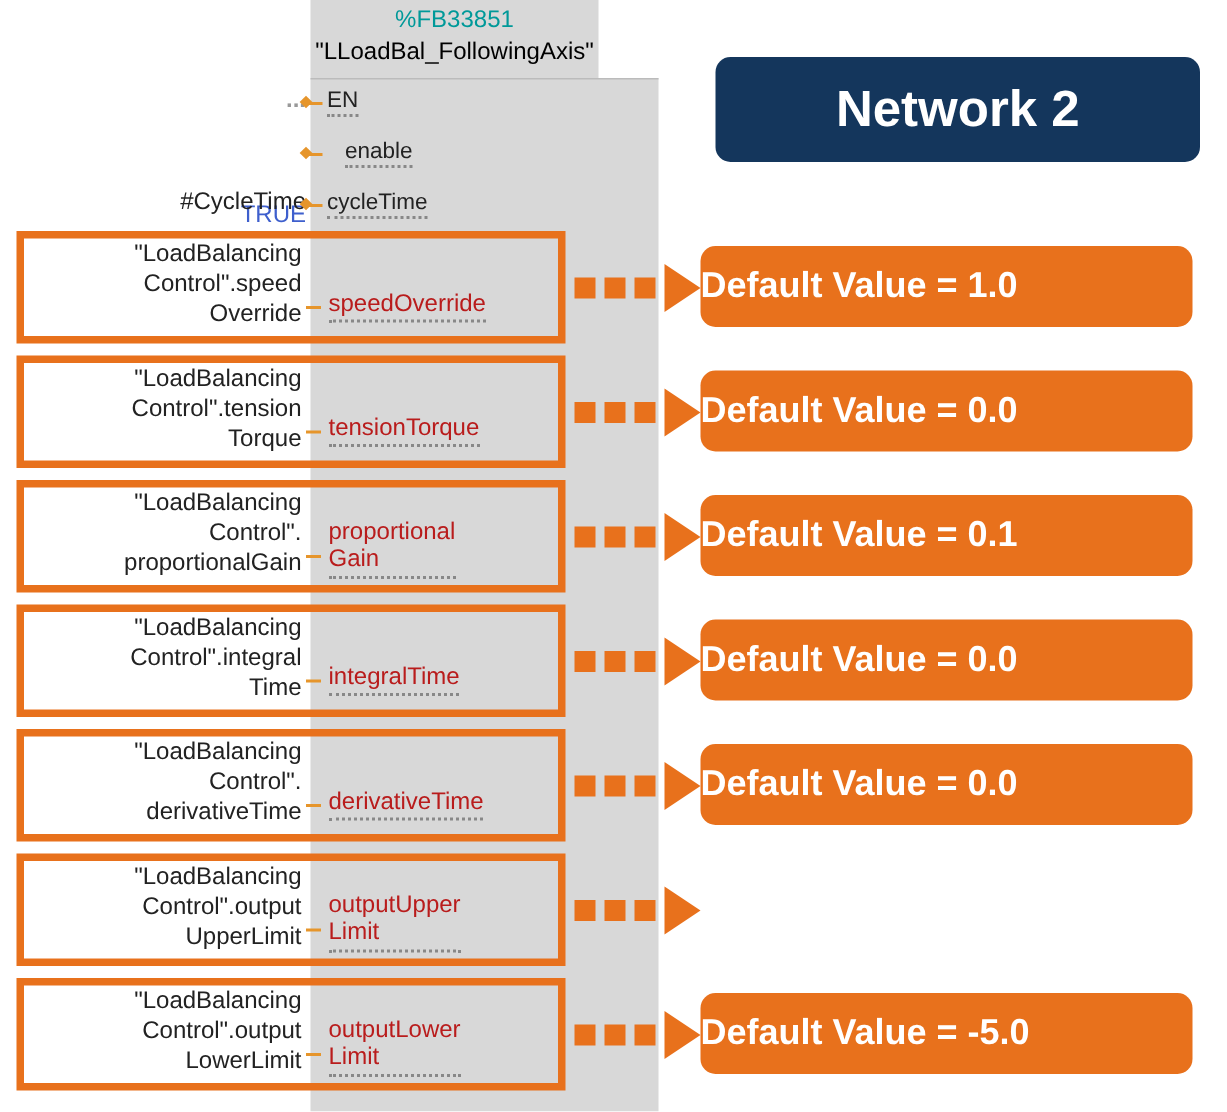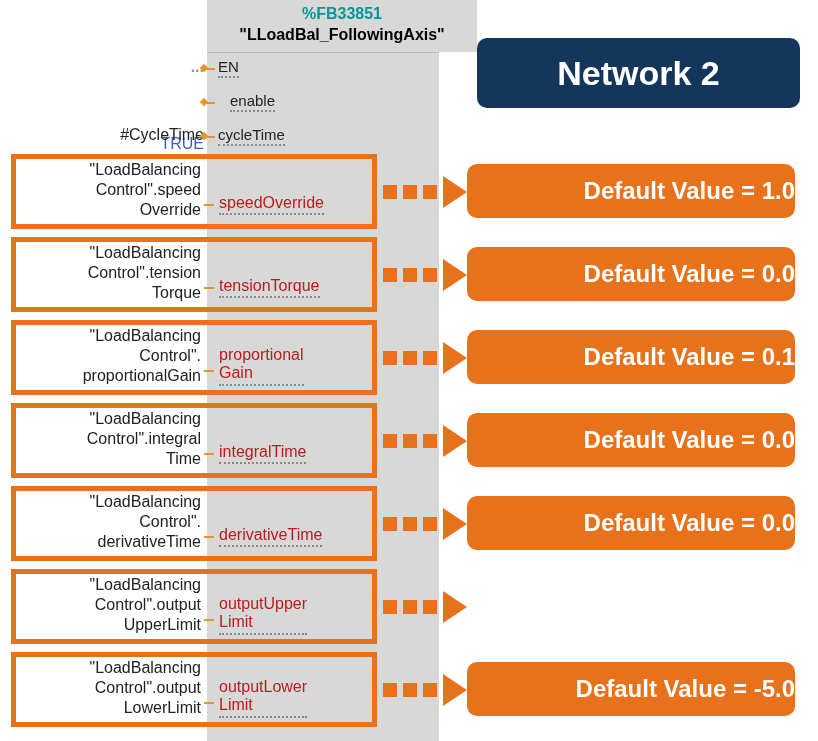--- a/index.html
+++ b/index.html
@@ -15,13 +15,13 @@
     position: absolute;
     left: 207px;
     top: 0;
-    width: 270px;
+    width: 192px;
     height: 52px;
     background: #d8d8d8;
     text-align: center;
     padding-top: 4px;
     font-size: 16px;
-    font-weight: bold;
+    font-weight: normal;
     line-height: 1.3;
   }
   .block-header .fb { color: #009999; }

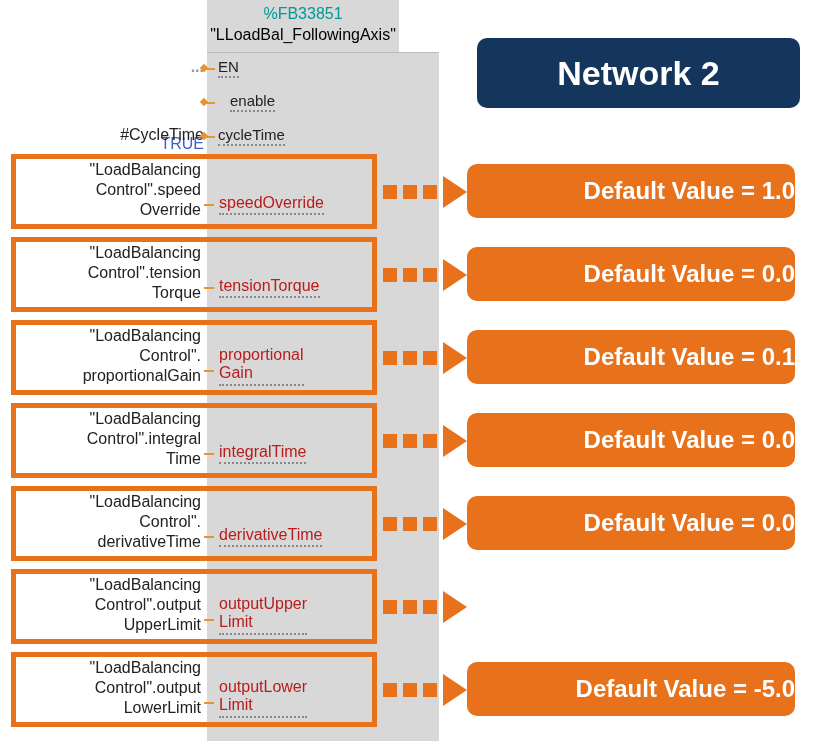--- a/index.html
+++ b/index.html
@@ -167,7 +167,7 @@
     font-weight: bold;
     display: flex;
     align-items: center;
-    justify-content: flex-end;
+    justify-content: flex-start;
     border-radius: 10px;
   }
 </style>

